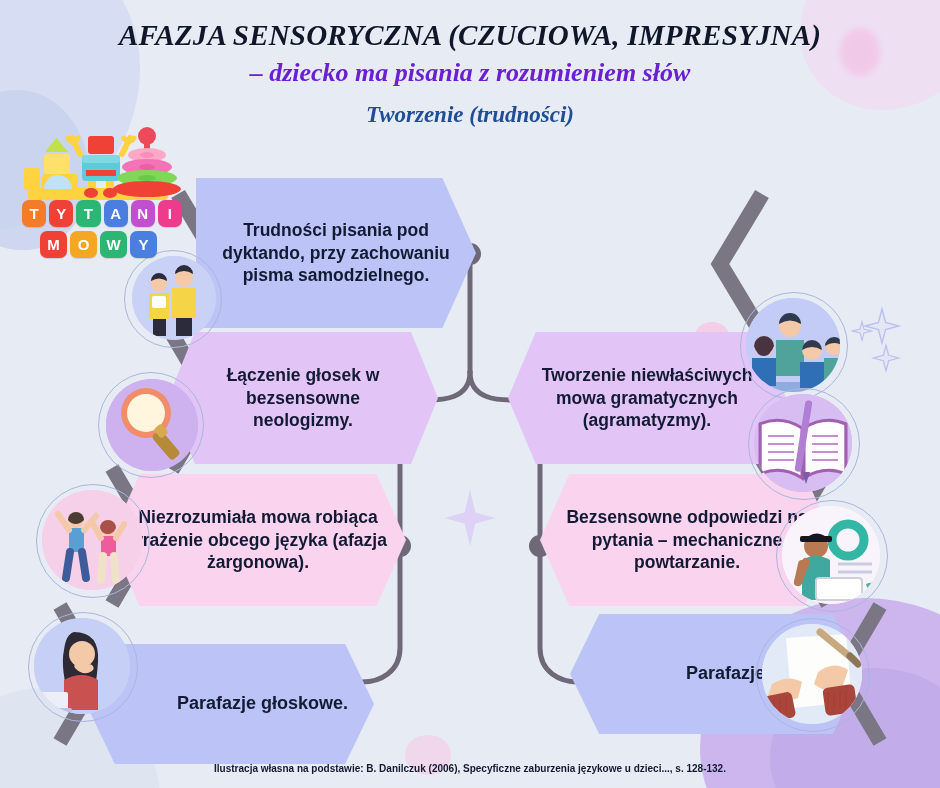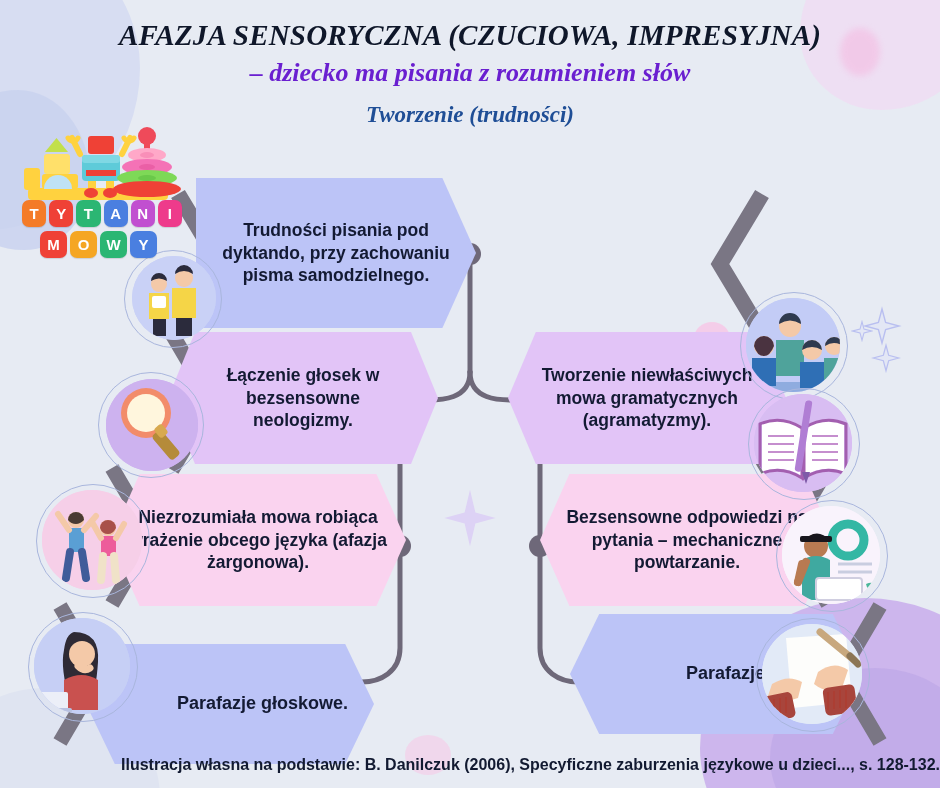--- a/index.html
+++ b/index.html
@@ -105,8 +105,8 @@
 
   
   .footer{
-    position:absolute;left:0;bottom:14px;width:940px;text-align:right;z-index:8;
-    font-size:16px;font-weight:bold;color:#121a31;
+    position:absolute;left:0;bottom:14px;width:940px;text-align:center;z-index:8;
+    font-size:10px;font-weight:bold;color:#121a31;
     font-family:"Liberation Sans", sans-serif;
   }
 </style>

